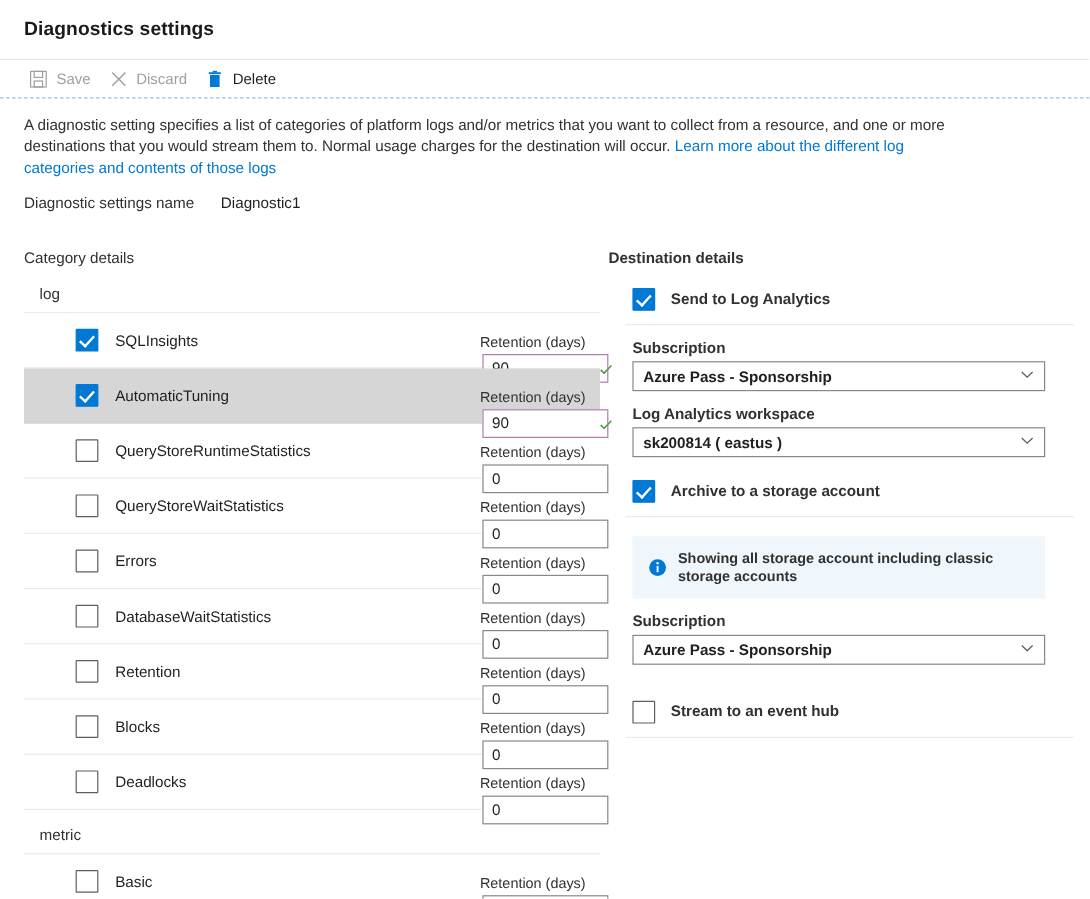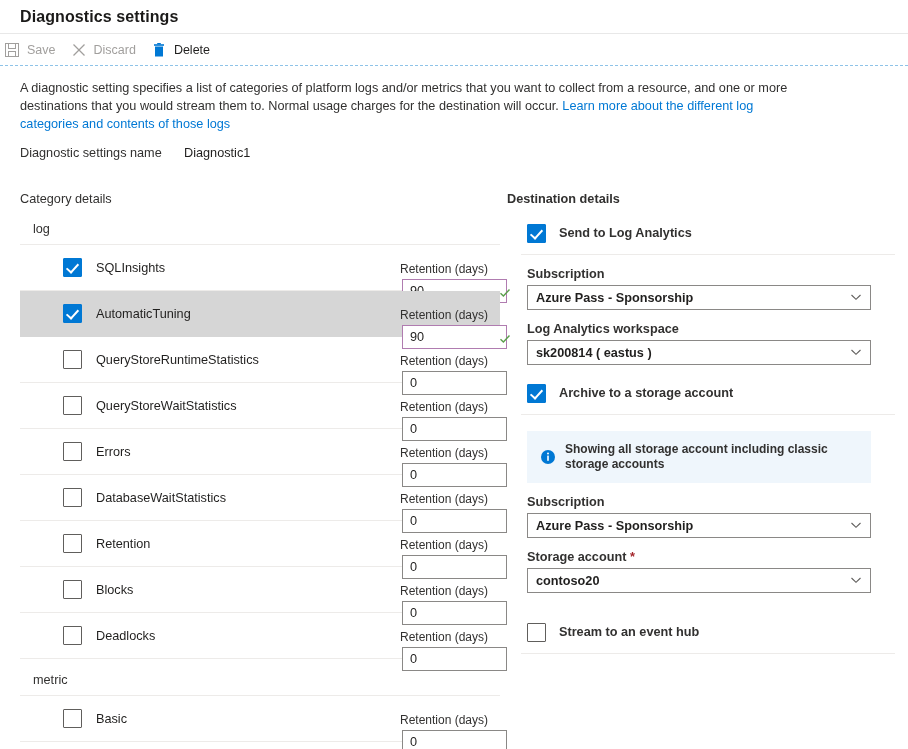--- a/index.html
+++ b/index.html
@@ -18,7 +18,7 @@
 
   
   .page-header {
-    height: 34px;
+    height: 50px;
     display: flex;
     align-items: center;
     padding: 0 0 0 20px;

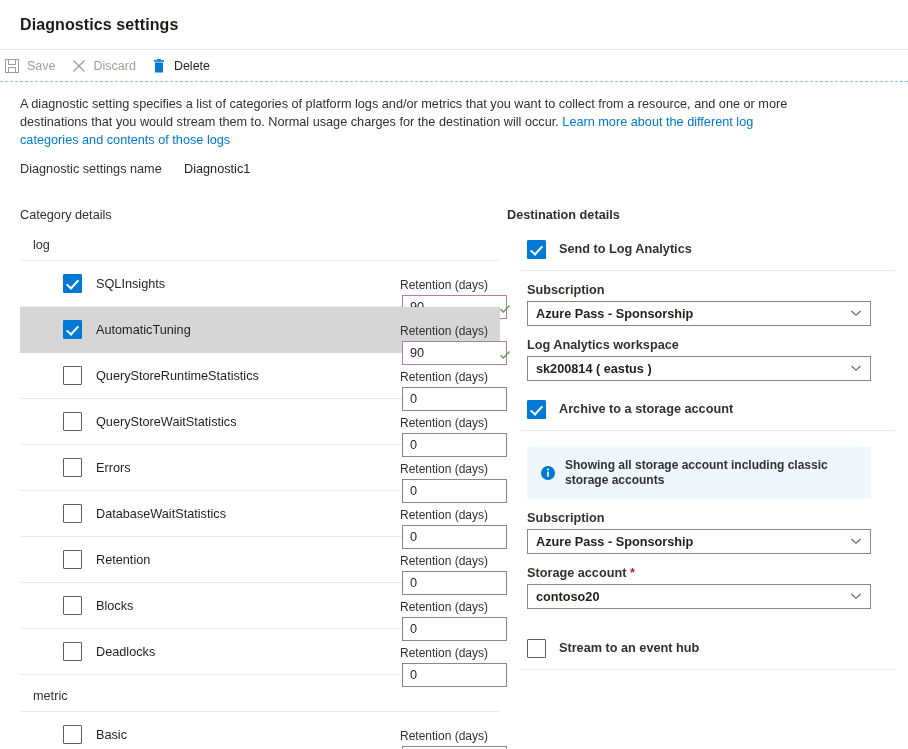--- a/index.html
+++ b/index.html
@@ -37,6 +37,7 @@
     height: 32px;
     display: flex;
     align-items: center;
+    padding-left: 20px;
     gap: 0px;
     position: relative;
   }

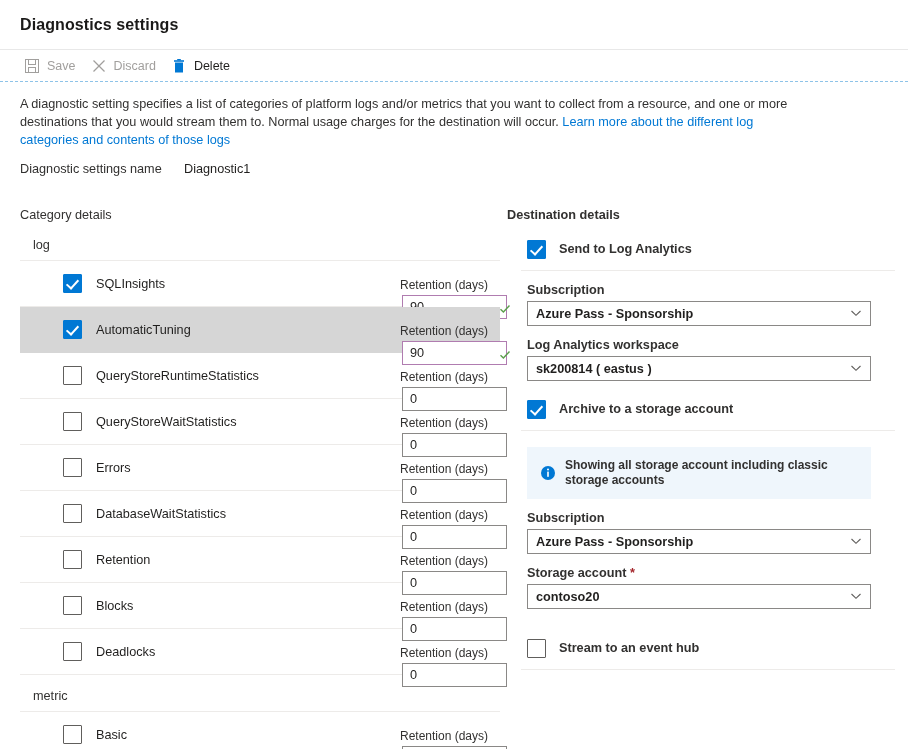--- a/index.html
+++ b/index.html
@@ -489,17 +489,6 @@
       </div>
     </div>
 
-    <div class="field-block">
-      <span class="field-label"><span>Storage account</span> <span class="req-star">*</span></span>
-      <div class="select-wrap">
-        <div class="select-box">contoso20</div>
-        <span class="select-chevron">
-          <svg viewBox="0 0 12 12" width="12" height="12" fill="none" stroke="#605e5c" stroke-width="1.1">
-              <path d="M1.5 4 L6 8.3 L10.5 4"></path>
-            </svg>
-        </span>
-      </div>
-    </div>
 
     <div class="dest-check-row" style="margin-top:28px;">
       <span class="cbx"></span>

